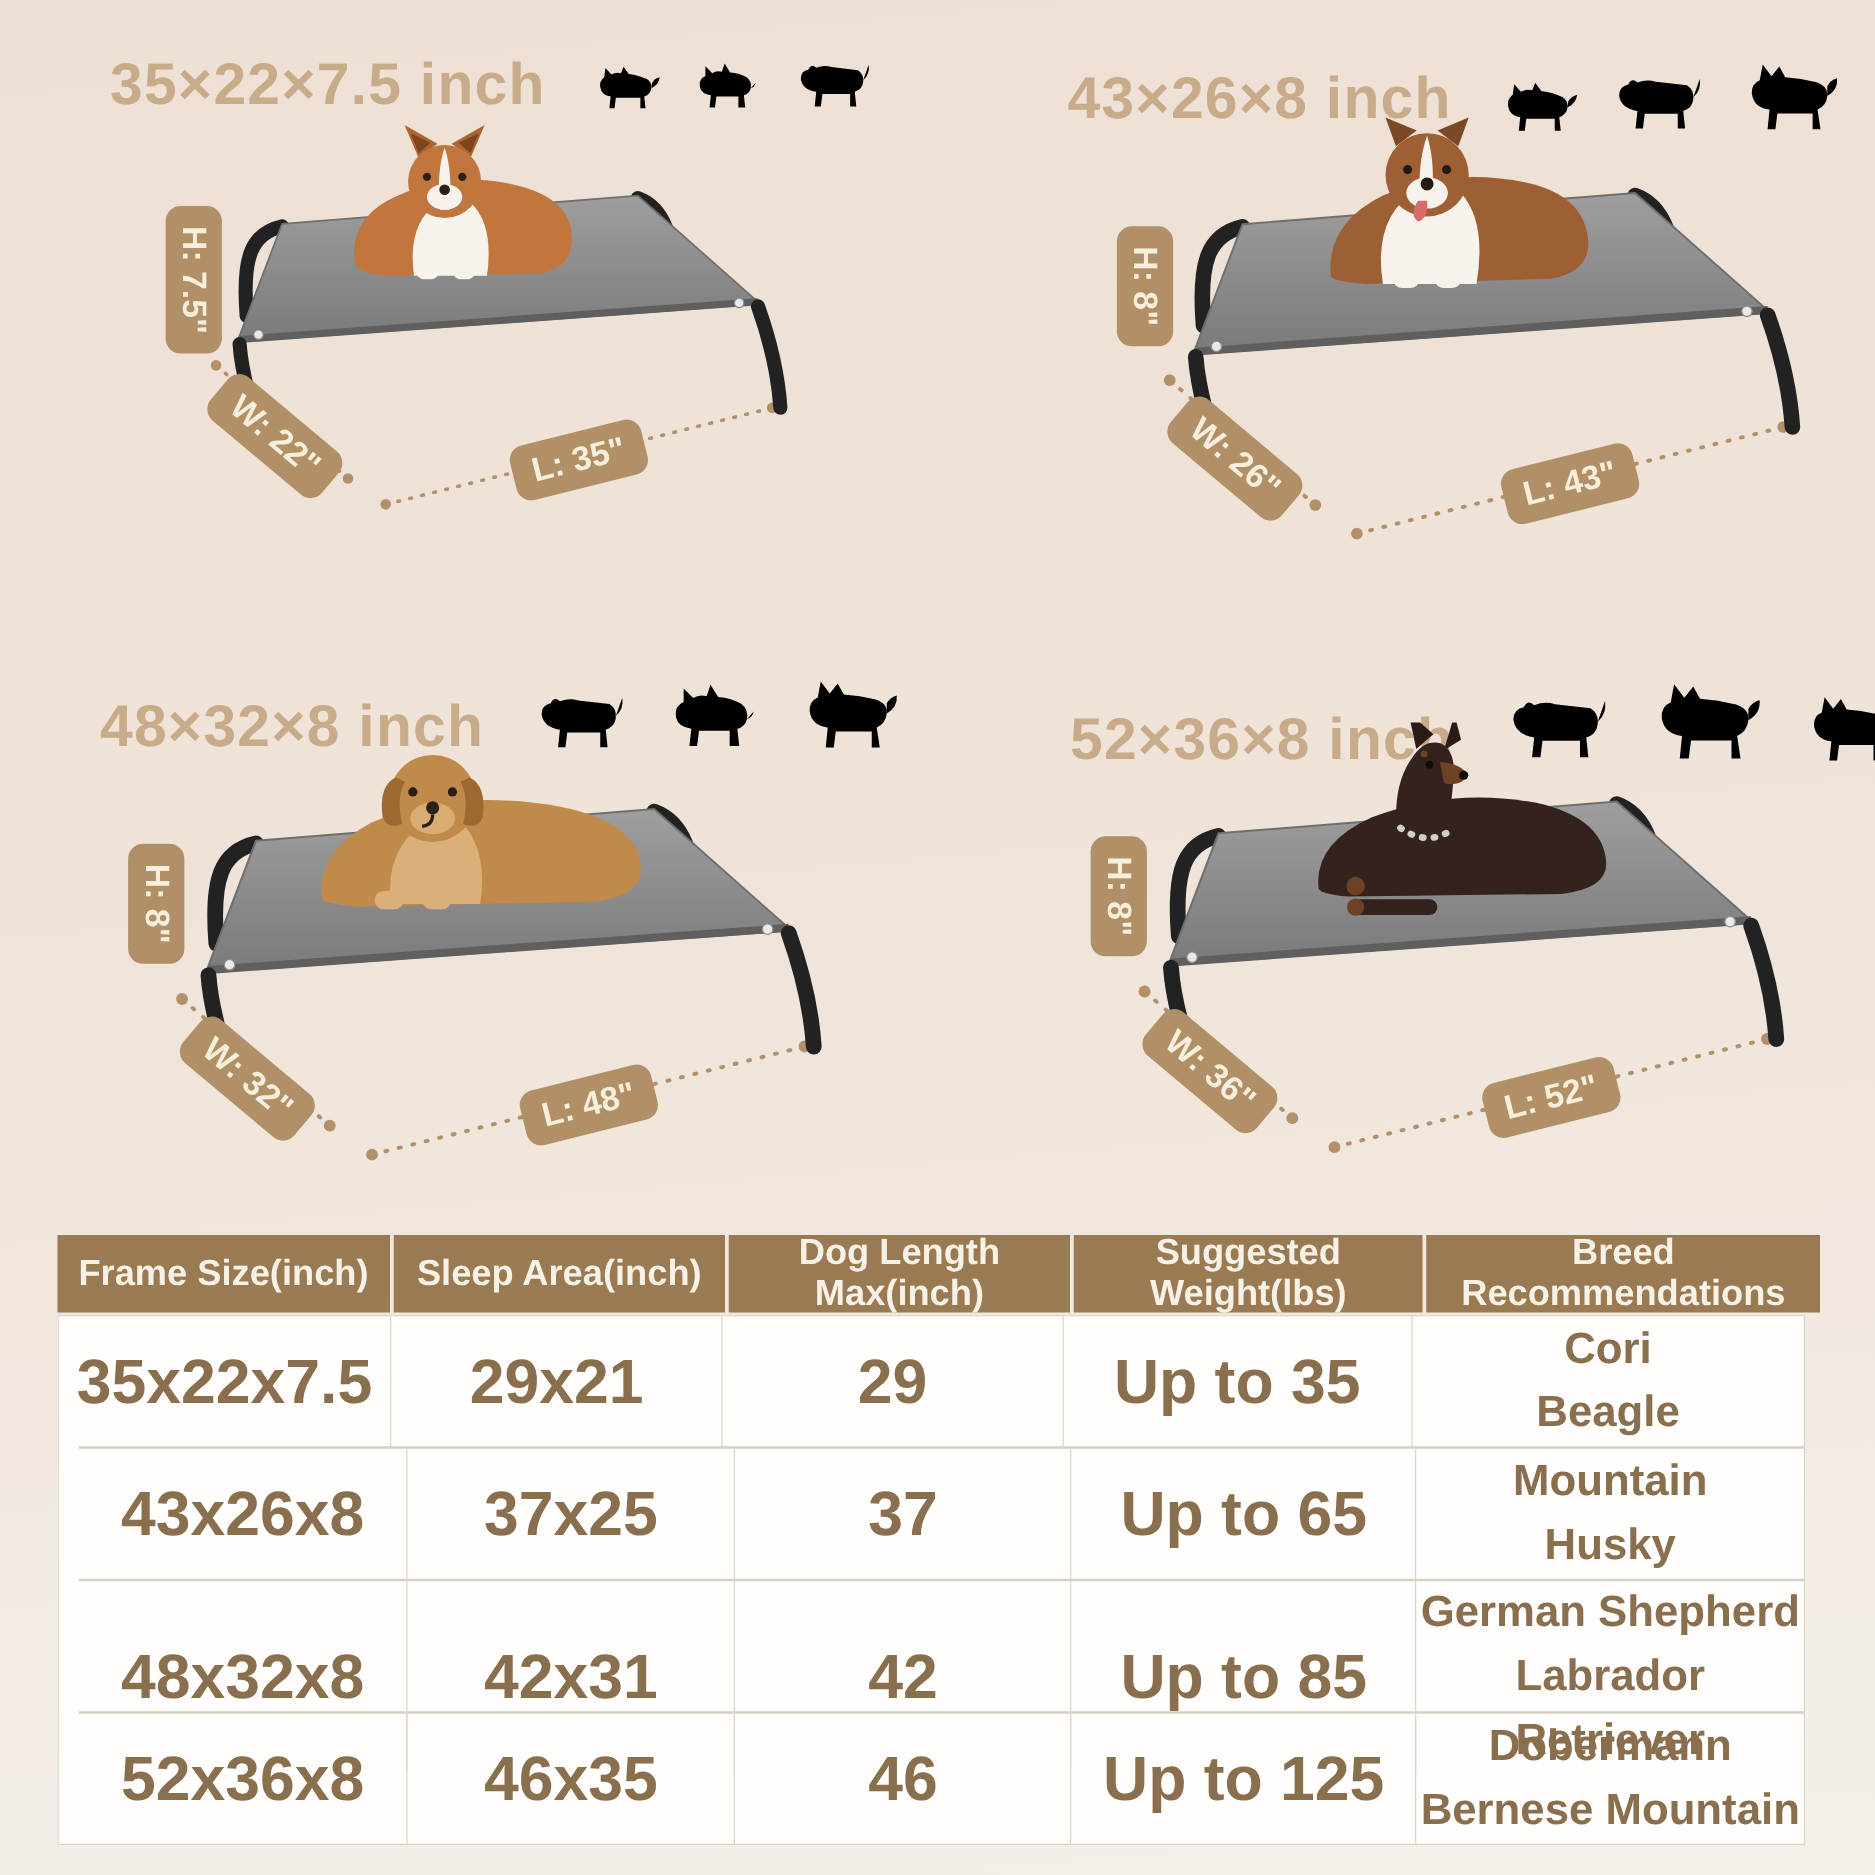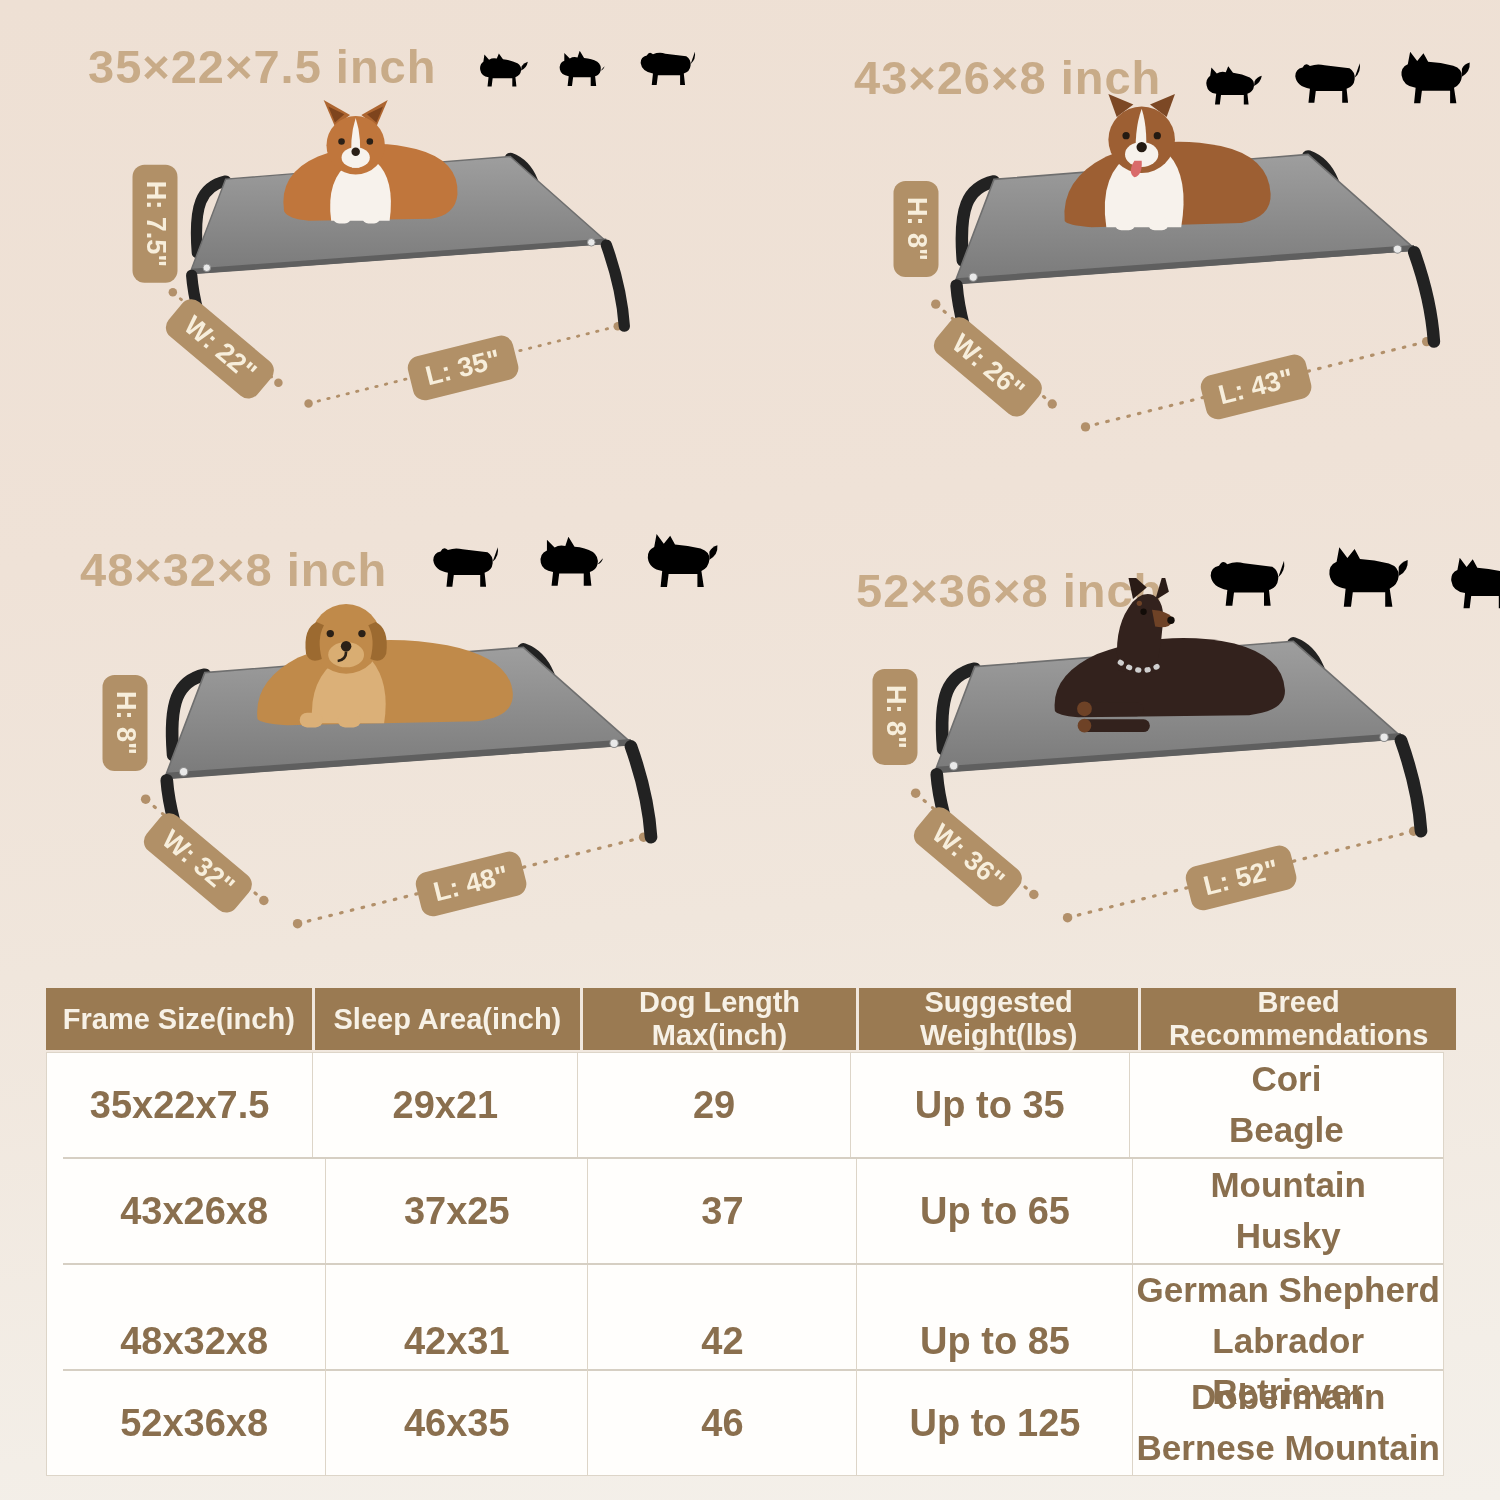--- a/index.html
+++ b/index.html
@@ -16,7 +16,7 @@
   .panel-head{position:absolute;display:flex;align-items:flex-end;gap:36px;}
   .q1 .panel-head{left:88px;top:30px;}
   .q2 .panel-head{left:104px;top:34px;align-items:center;}
-  .q3 .panel-head{left:80px;top:46px;}
+  .q3 .panel-head{left:80px;top:57px;}
   .q4 .panel-head{left:106px;top:60px;}
 
   .size-label{font-size:47px;font-weight:bold;color:#c8ab88;margin:0;white-space:nowrap;letter-spacing:1px;}

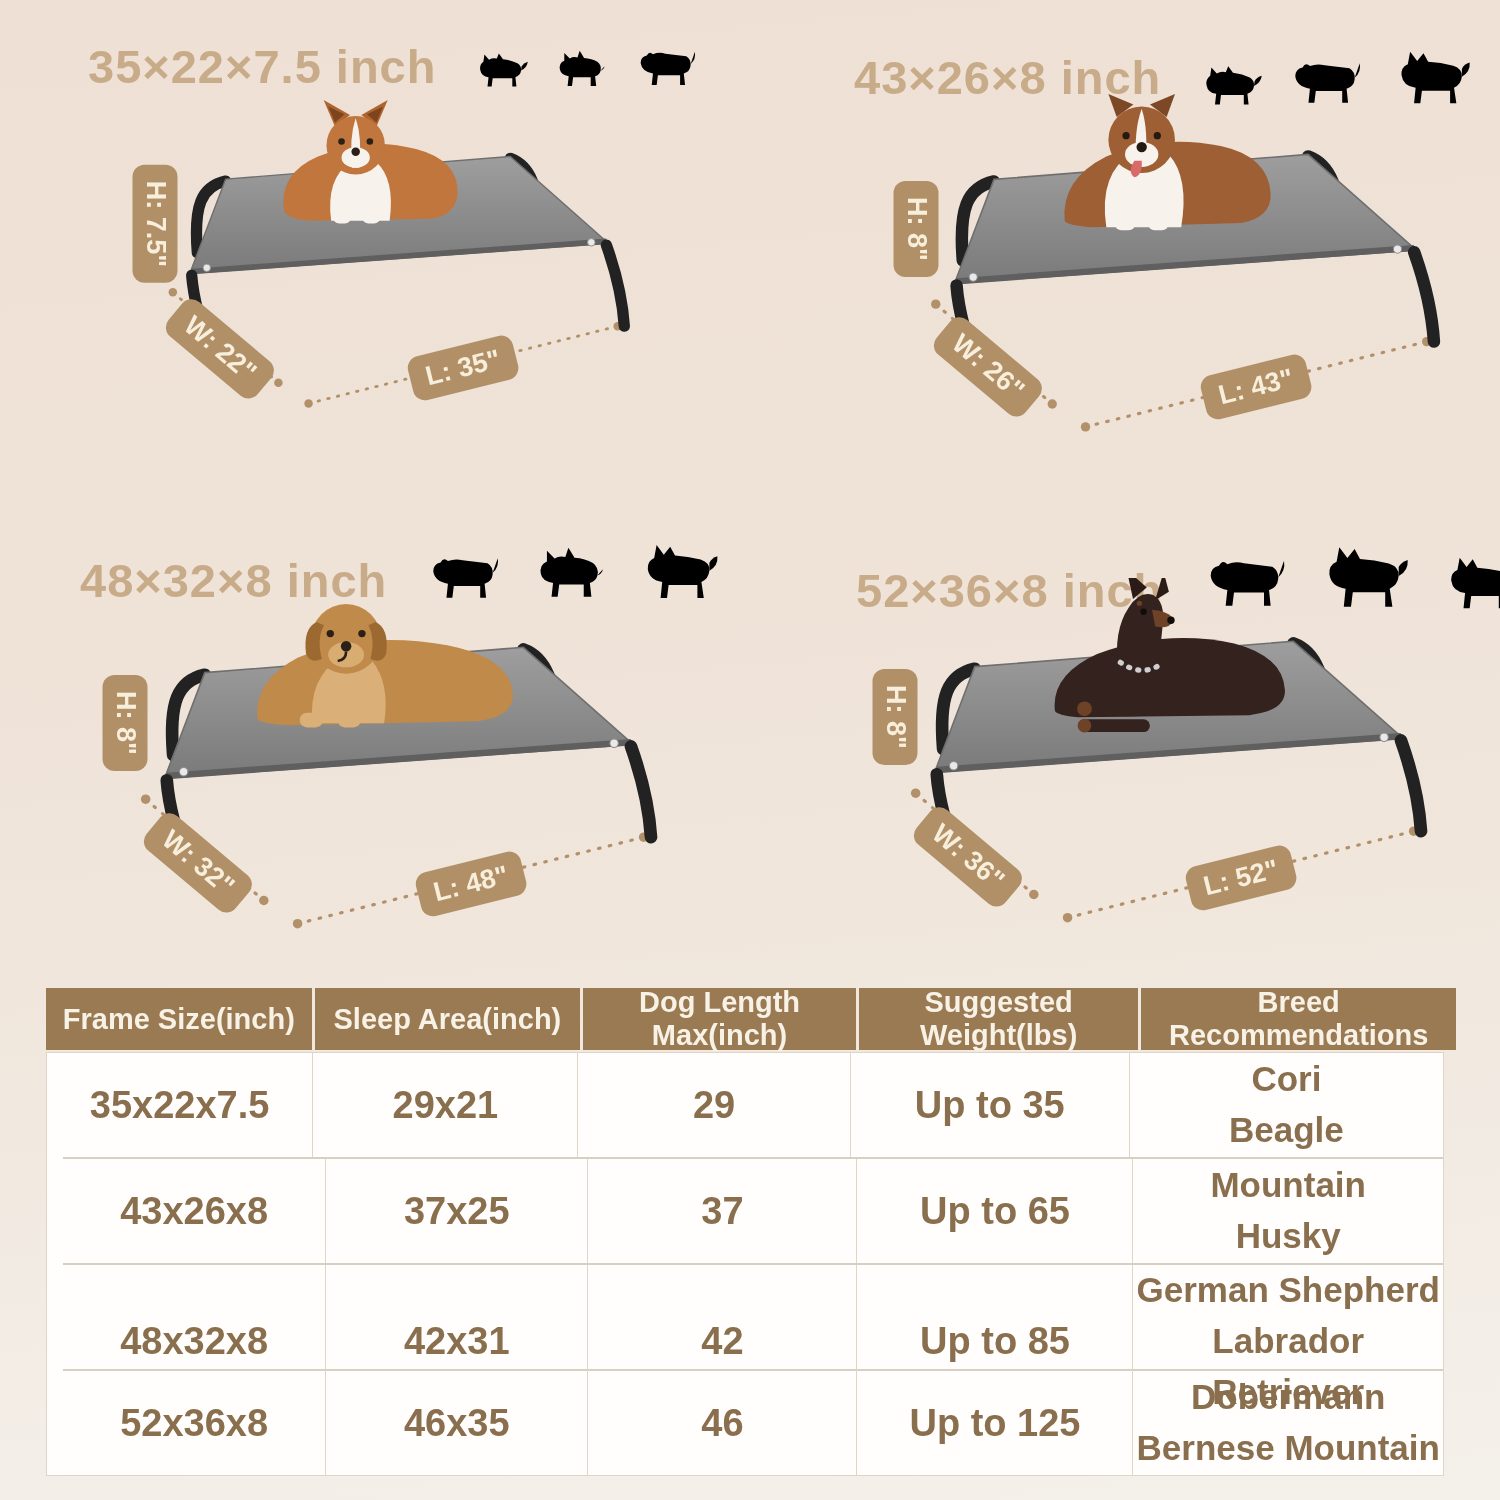--- a/index.html
+++ b/index.html
@@ -46,7 +46,7 @@
   .trow{display:grid;grid-template-columns:19% 19% 19.5% 20% 22.5%;height:104px;}
   .trow + .trow{border-top:2px solid #d6cfc3;margin-left:16px;}
   .td{display:flex;flex-direction:column;align-items:center;justify-content:center;
-      font-size:38px;font-weight:bold;color:#8a6f4e;text-align:center;}
+      font-size:50px;font-weight:bold;color:#8a6f4e;text-align:center;}
   .td + .td{border-left:1px solid #ddd5c8;}
   .td-breed{font-size:35px;line-height:1.45;}
 </style>

